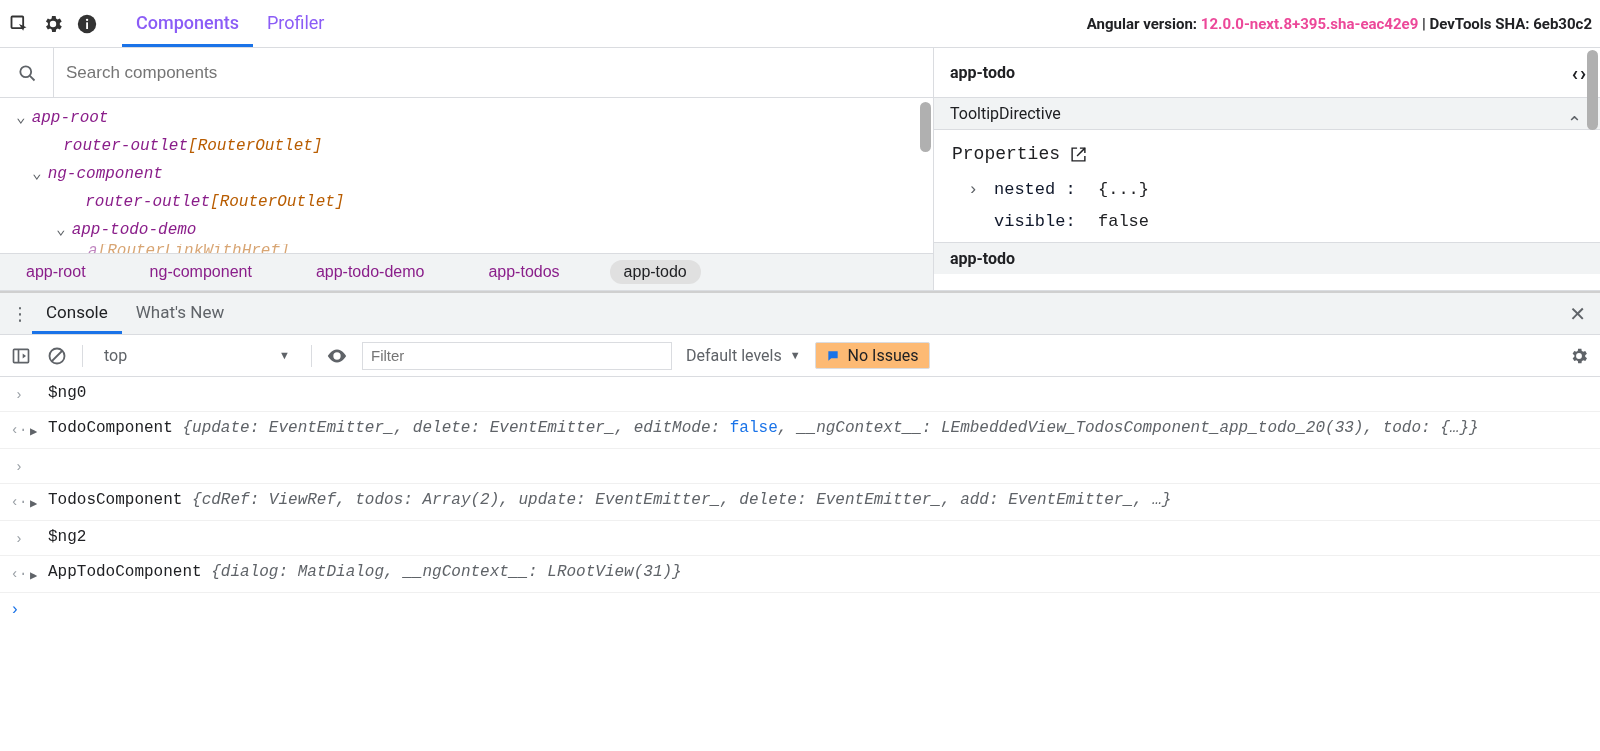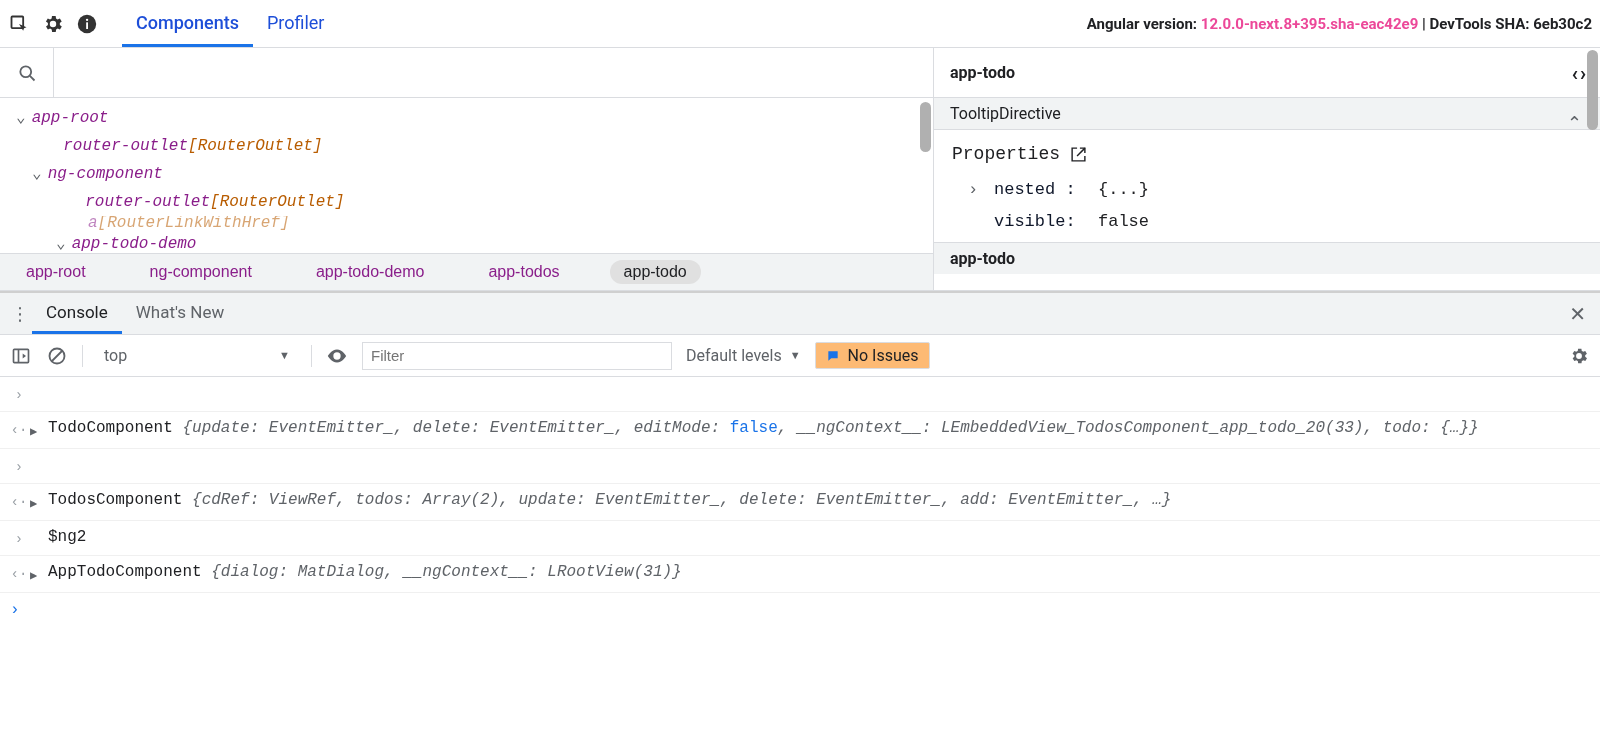--- a/index.html
+++ b/index.html
@@ -30,7 +30,7 @@
     display: flex;
     align-items: center;
     font-size: 18px;
-    color: #1d4ed8;
+    color: #8b5cf6;
     cursor: pointer;
     border-bottom: 3px solid transparent;
   }

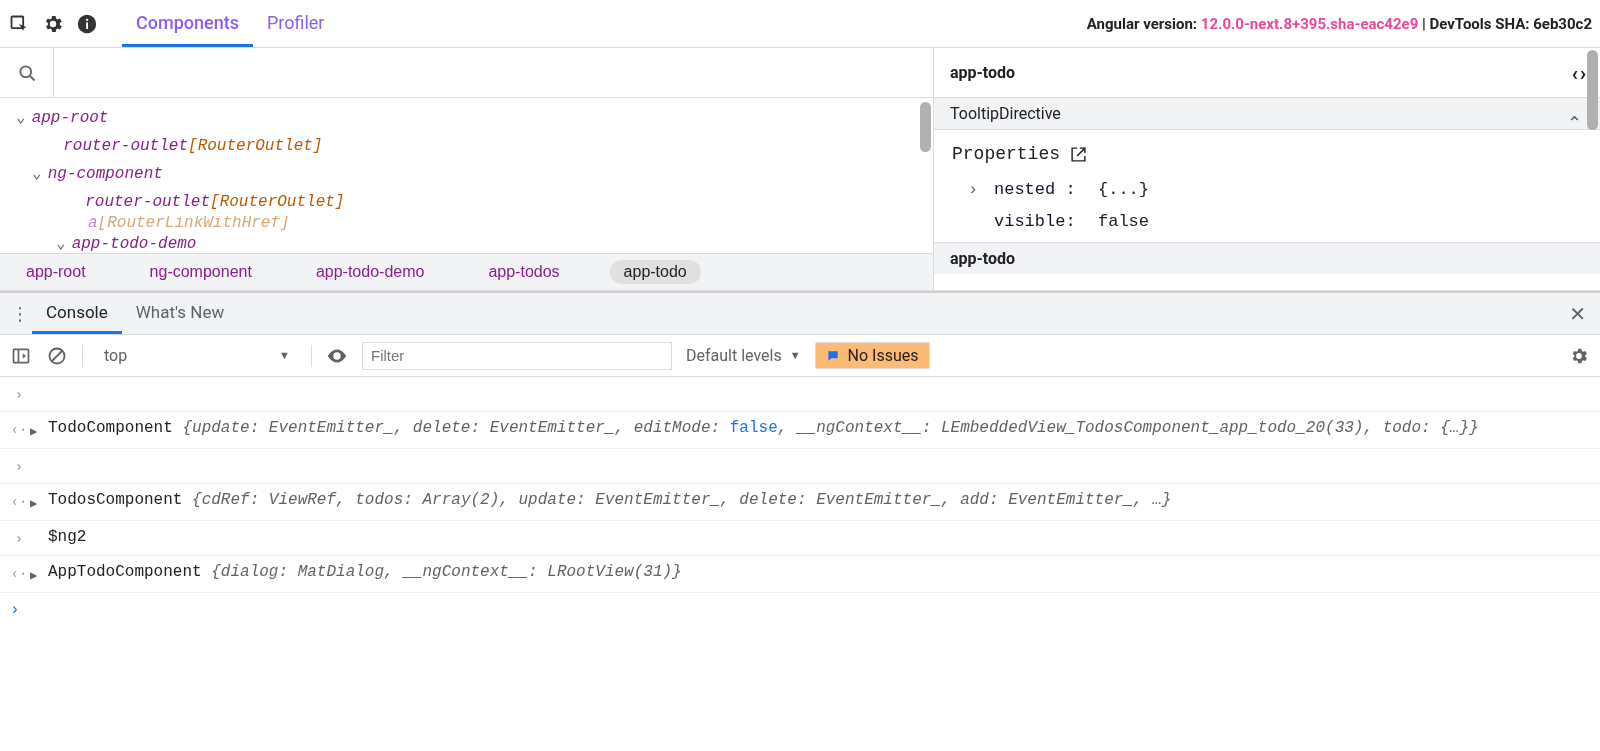--- a/index.html
+++ b/index.html
@@ -273,6 +273,7 @@
           <line x1="15.5" y1="15.5" x2="21" y2="21"></line>
         </svg>
       </div>
+      <input placeholder="Search components" style="">
     </div>
     <div class="tree">
       <div class="tree-scroll"></div>

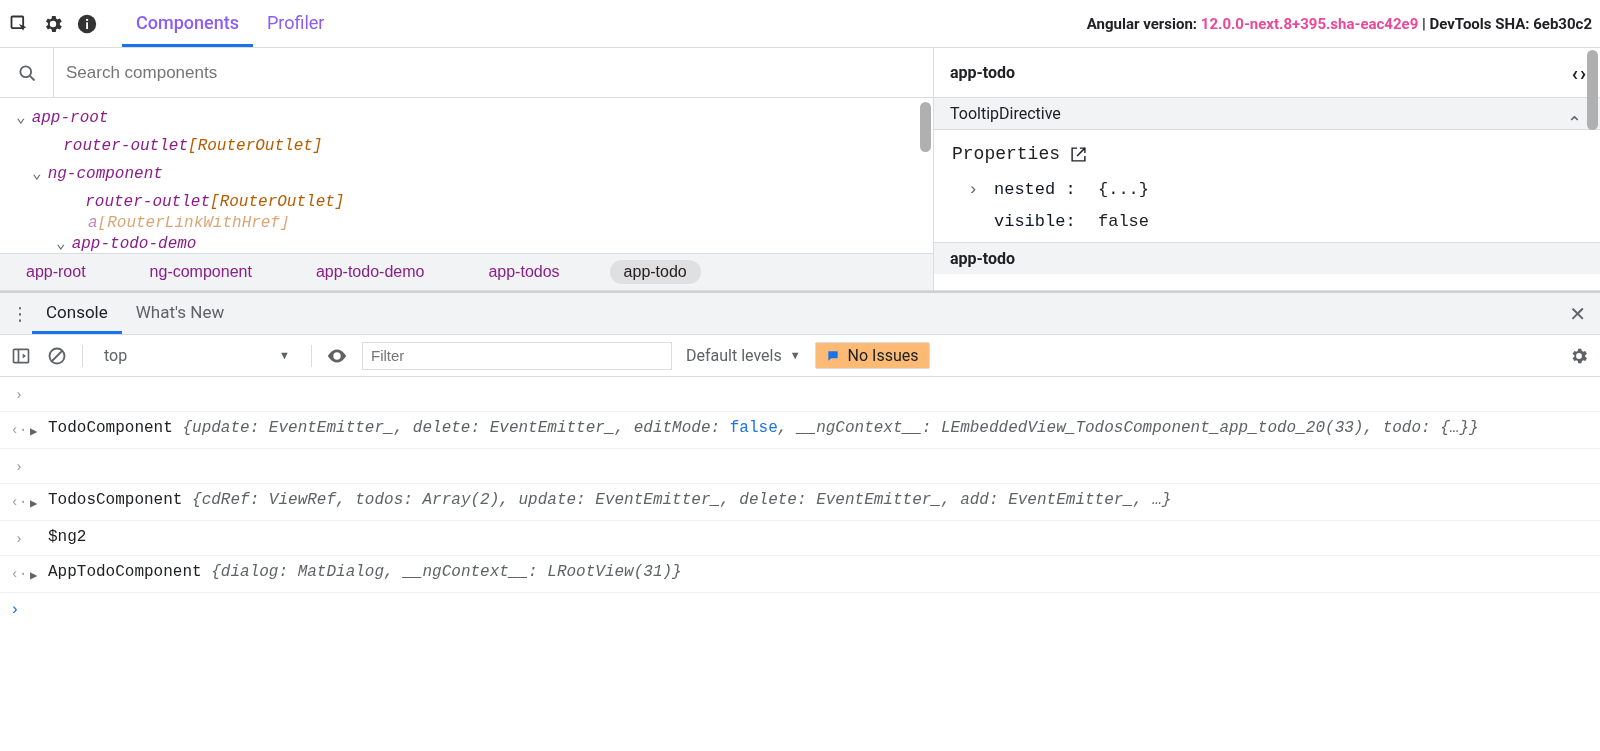--- a/index.html
+++ b/index.html
@@ -281,8 +281,8 @@
       <div class="tree-row indent2">&nbsp;&nbsp;<span>router-outlet</span><span class="dir">[RouterOutlet]</span></div>
       <div class="tree-row indent3"><span class="caret">⌄</span><span>ng-component</span></div>
       <div class="tree-row indent3b">&nbsp;&nbsp;<span>router-outlet</span><span class="dir">[RouterOutlet]</span></div>
+      <div class="tree-row indent4"><span class="caret">⌄</span><span>app-todo-demo</span></div>
       <div class="tree-row indent5" style="opacity:.55; overflow:hidden; height:14px; line-height:14px;"><span>a</span><span class="dir">[RouterLinkWithHref]</span></div>
-      <div class="tree-row indent4"><span class="caret">⌄</span><span>app-todo-demo</span></div>
     </div>
     <div class="crumbs">
       <span class="crumb">app-root</span>

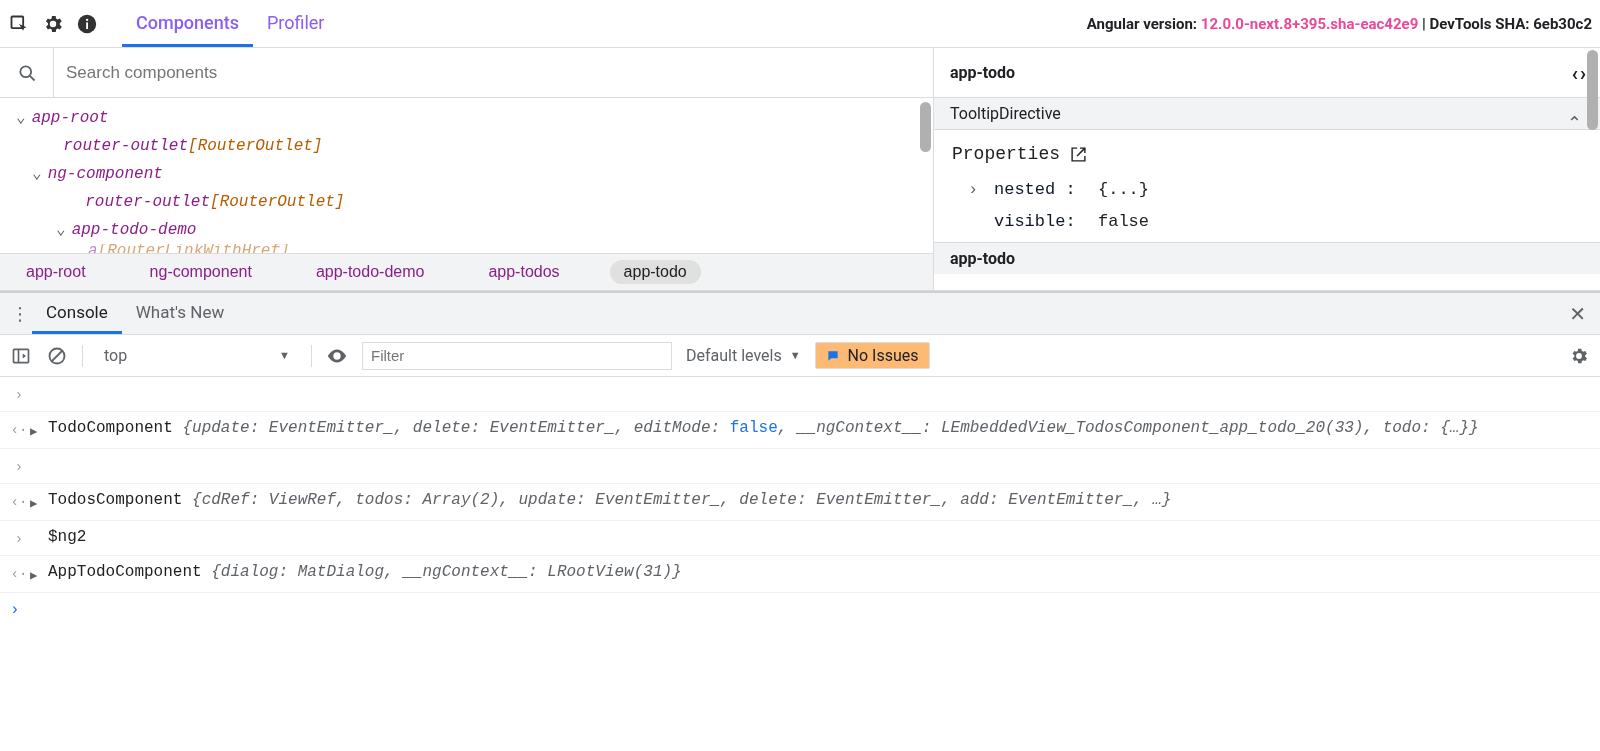--- a/index.html
+++ b/index.html
@@ -387,6 +387,7 @@
     <div class="log-row log-plain">
       <div class="gutter">›</div>
       <div class="exp-tri"></div>
+      <div class="log-content">$ng0</div>
     </div>
     <div class="log-row">
       <div class="gutter">‹·</div>

